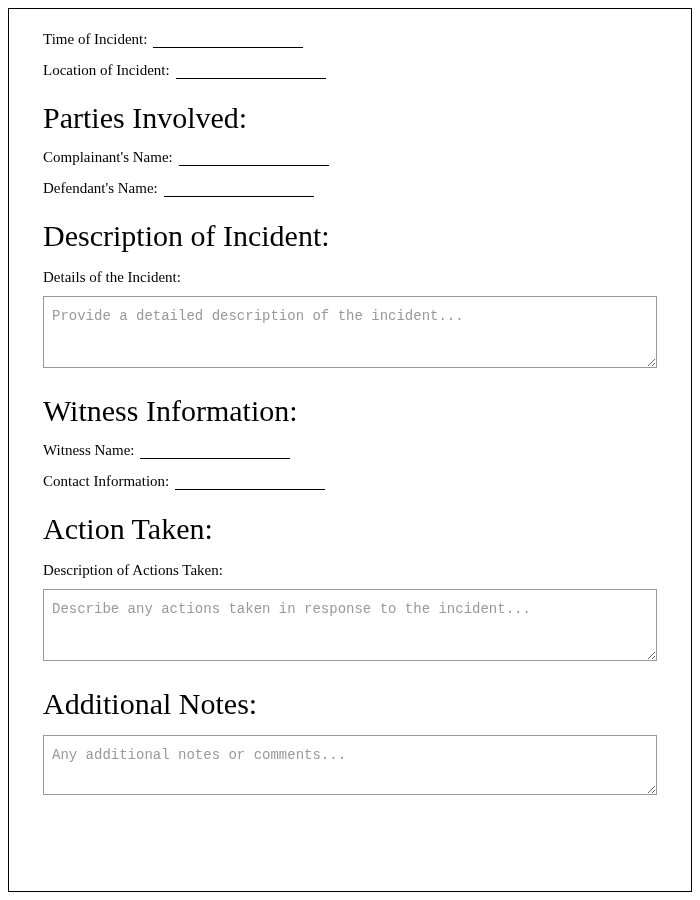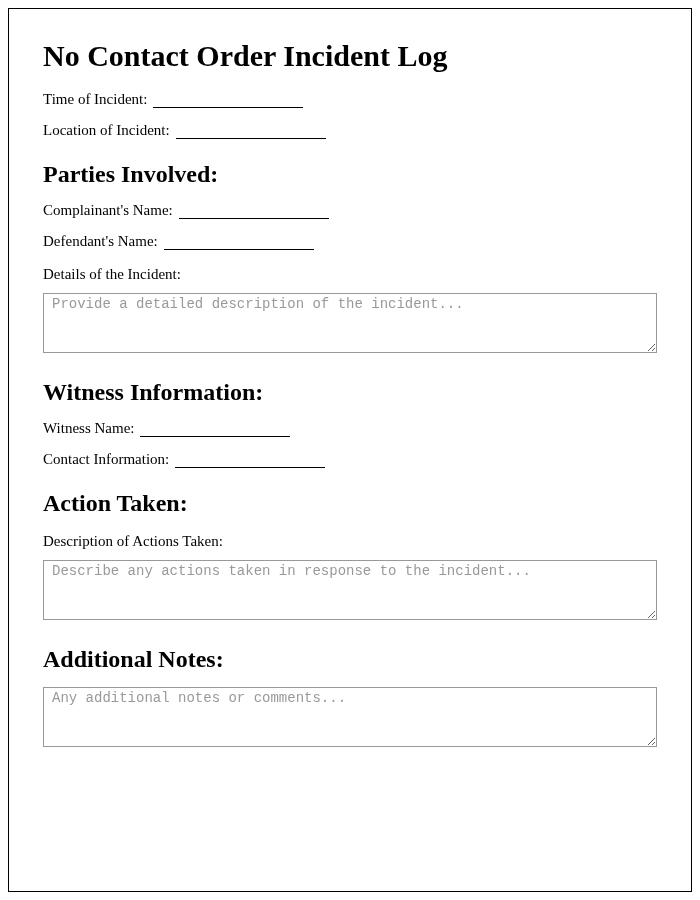--- a/index.html
+++ b/index.html
@@ -71,7 +71,6 @@
 <div class="page">
   <div class="sheet">
 
-    <h1>No Contact Order Incident Log</h1>
 
 
     <div class="field-row">

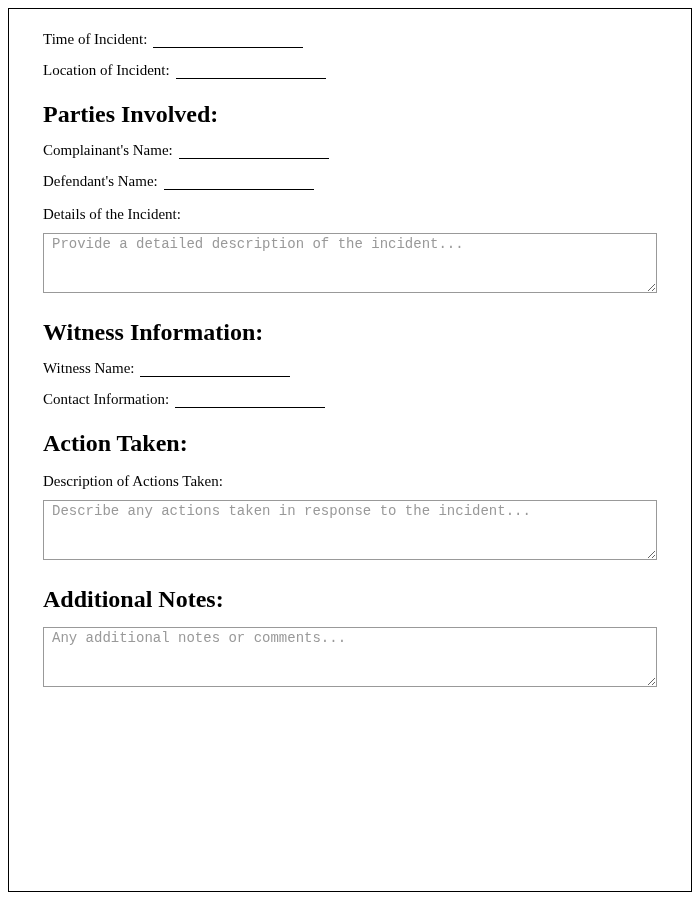--- a/index.html
+++ b/index.html
@@ -27,8 +27,8 @@
     margin: 8px 0 18px 0;
   }
   h2 {
-    font-size: 24px;
-    font-weight: bold;
+    font-size: 30px;
+    font-weight: normal;
     margin: 22px 0 14px 0;
   }
   .field-row {

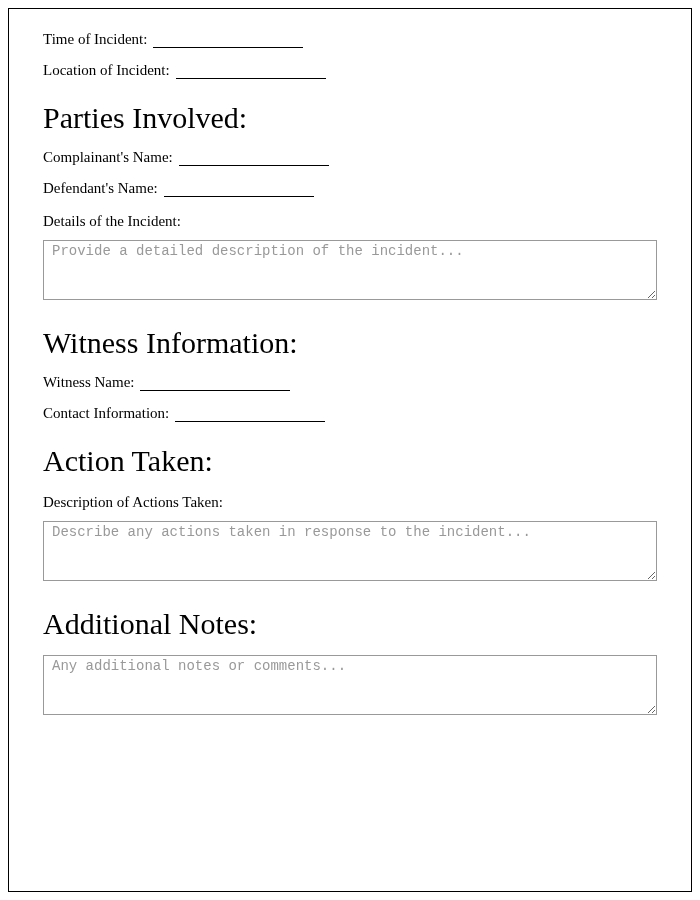--- a/index.html
+++ b/index.html
@@ -95,6 +95,7 @@
       <span class="blank-line"></span>
     </div>
 
+    <h2>Description of Incident:</h2>
 
     <p class="plain-label">Details of the Incident:</p>
 

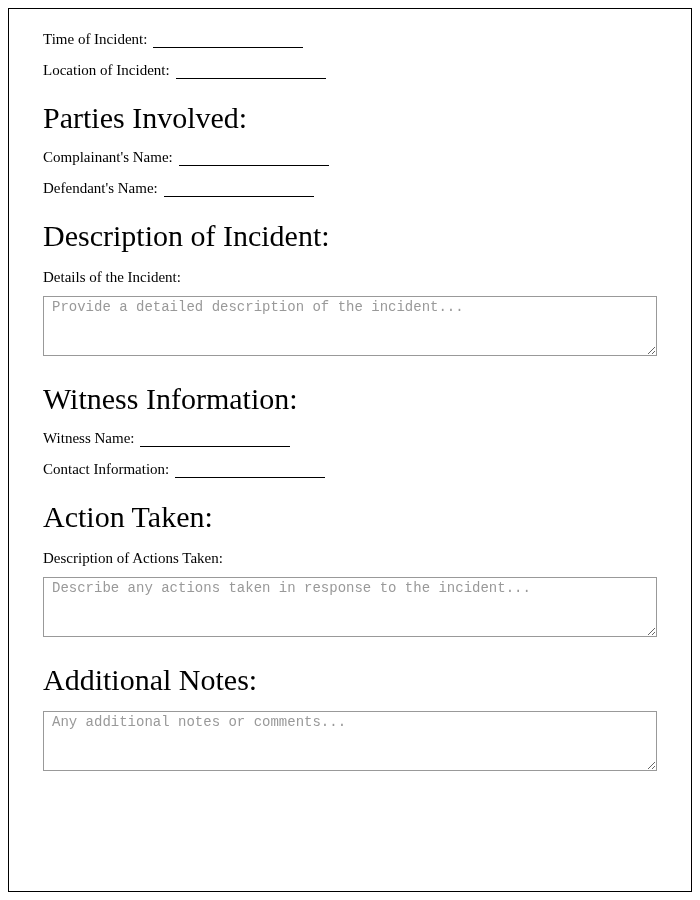--- a/index.html
+++ b/index.html
@@ -54,7 +54,7 @@
   textarea {
     width: 100%;
     border: 1px solid #999;
-    padding: 2px 8px;
+    padding: 11px 8px;
     font-family: "Courier New", Courier, monospace;
     font-size: 14px;
     color: #c2410c;

